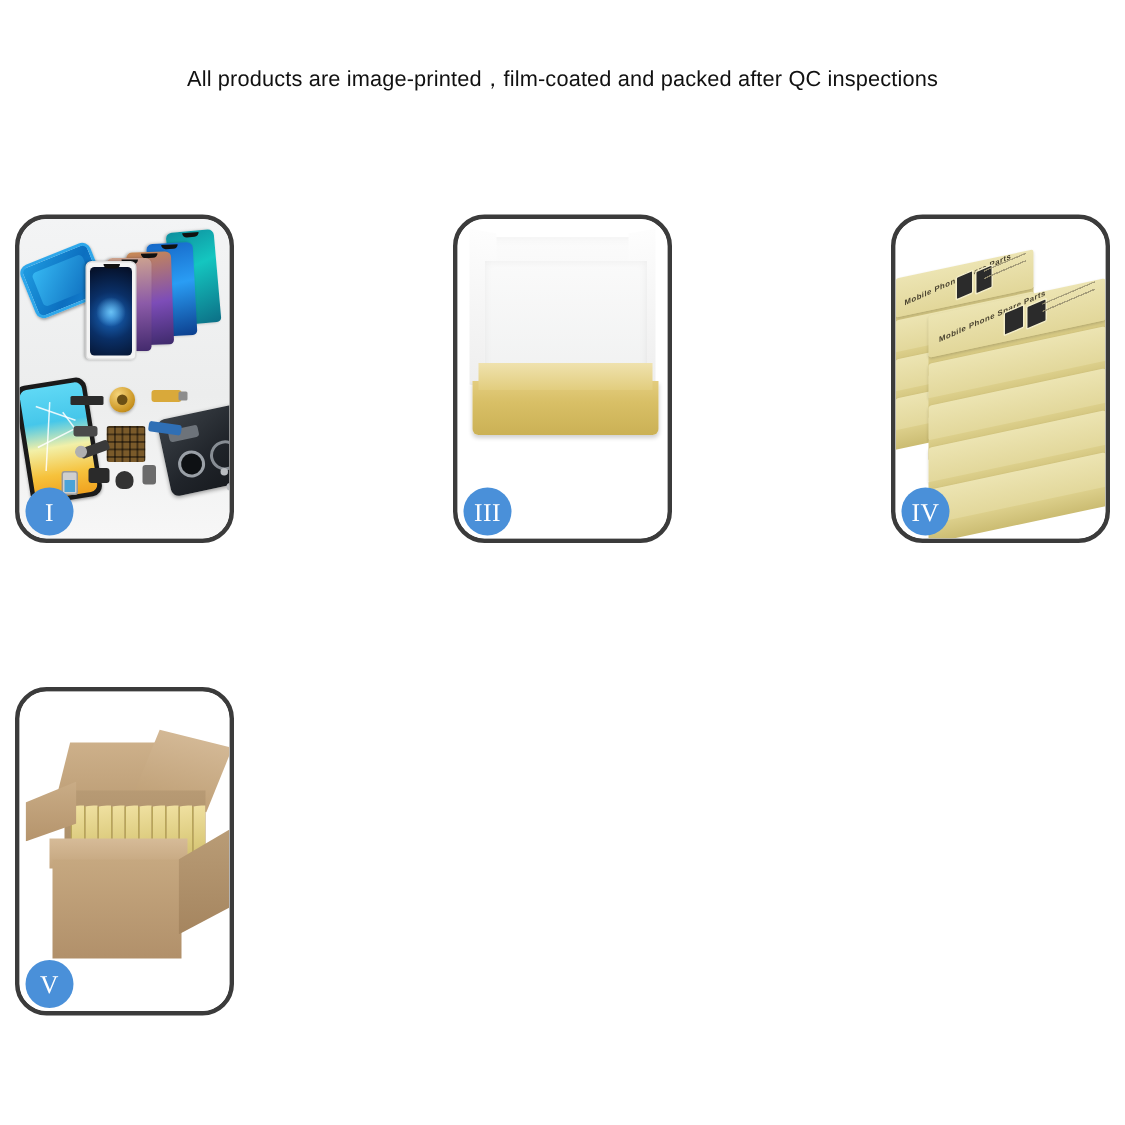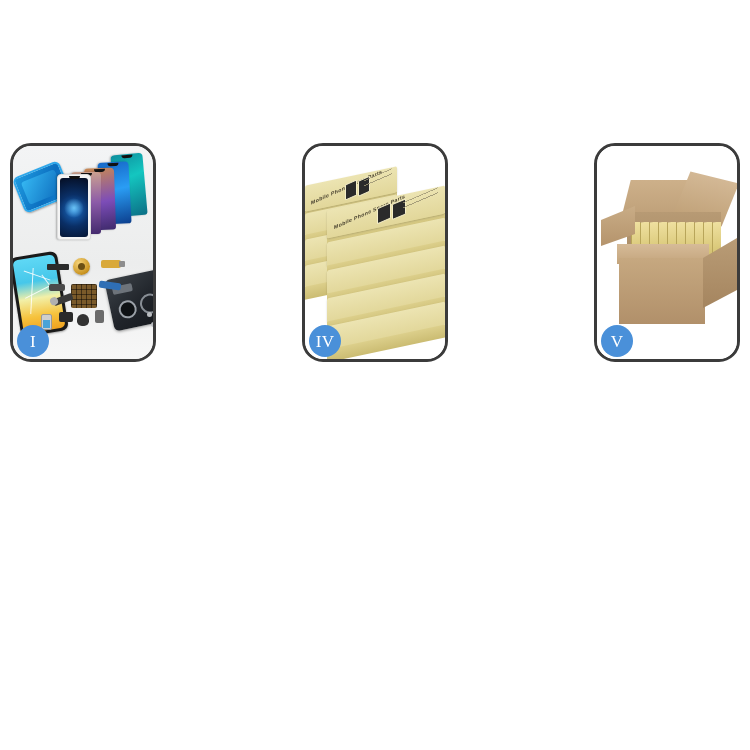--- a/index.html
+++ b/index.html
@@ -249,6 +249,7 @@
 <div class="page">
 
   <div class="header">
+    <div class="subtitle">All products are image-printed，film-coated and packed after QC inspections</div>
   </div>
 
   <div class="grid">

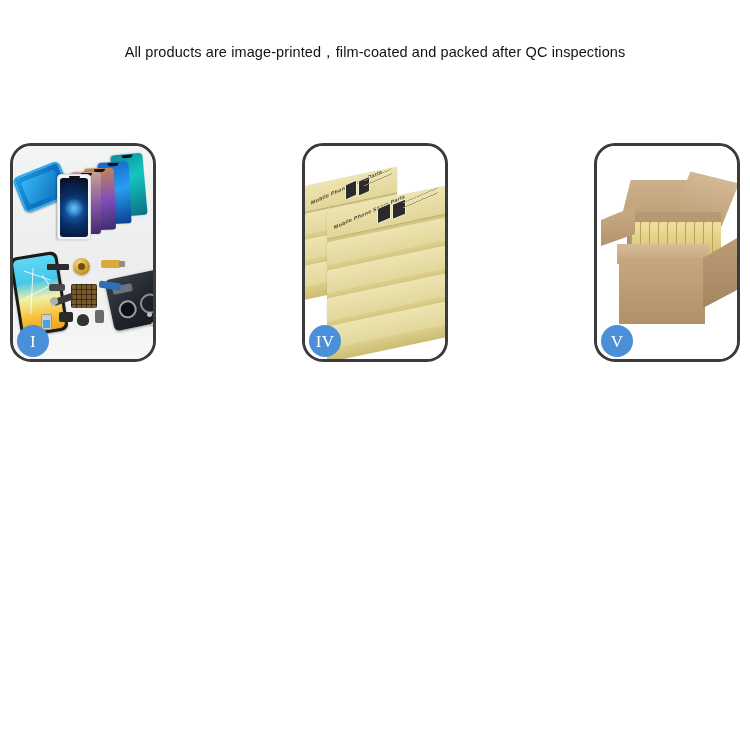--- a/index.html
+++ b/index.html
@@ -309,6 +309,19 @@
     </div>
 
 
+    <div class="panel">
+      <div class="photo p3">
+        <div class="m-back"></div>
+        <div class="m-flapL"></div>
+        <div class="m-flapR"></div>
+        <div class="m-foam"></div>
+        <div class="m-item">
+          <i class="m-dot"></i>
+        </div>
+        <div class="m-tray"></div>
+      </div>
+      <div class="badge">III</div>
+    </div>
 
     <div class="panel">
       <div class="photo p4">

